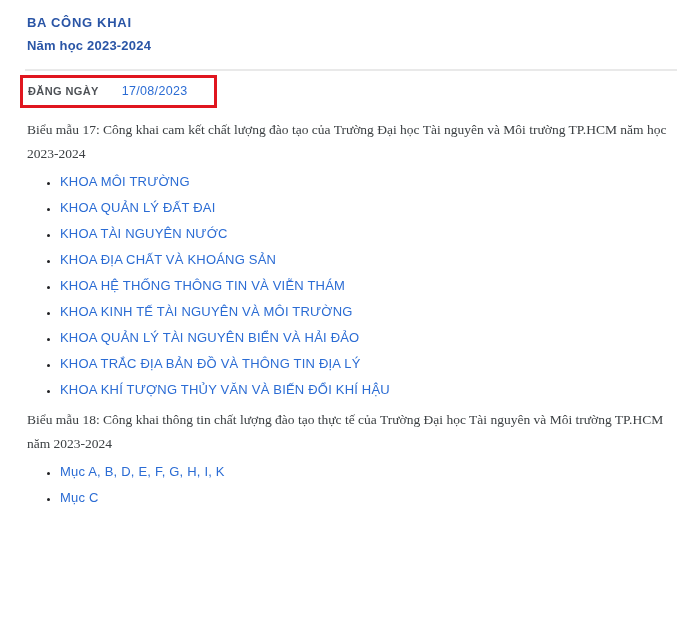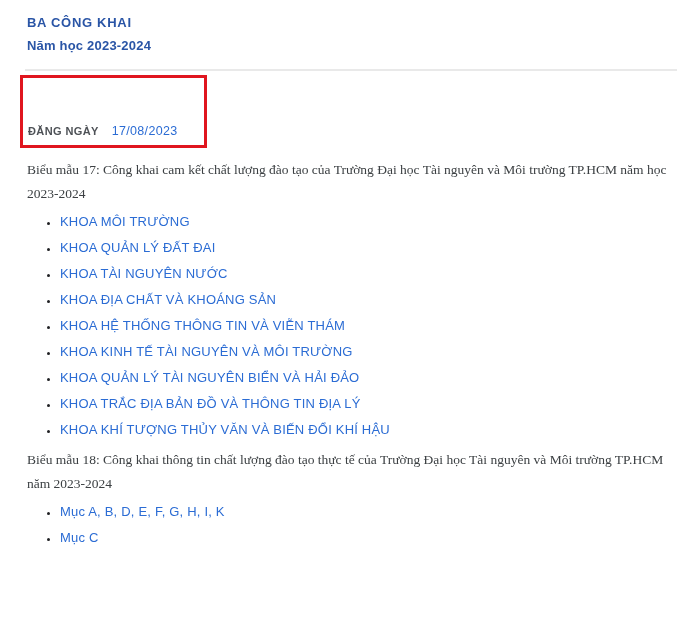--- a/index.html
+++ b/index.html
@@ -28,7 +28,7 @@
   }
   .divider{height:2px;background:var(--divider);margin:9px 0 0 -2px;width:652px;}
   .date-stamp{
-    display:inline-flex;align-items:baseline;gap:13px;
+    display:inline-flex;align-items:baseline;gap:23px;
     border:3px solid var(--highlight-red);
     margin:4px 0 0 -7px;padding:6px 27px 7px 5px;
   }

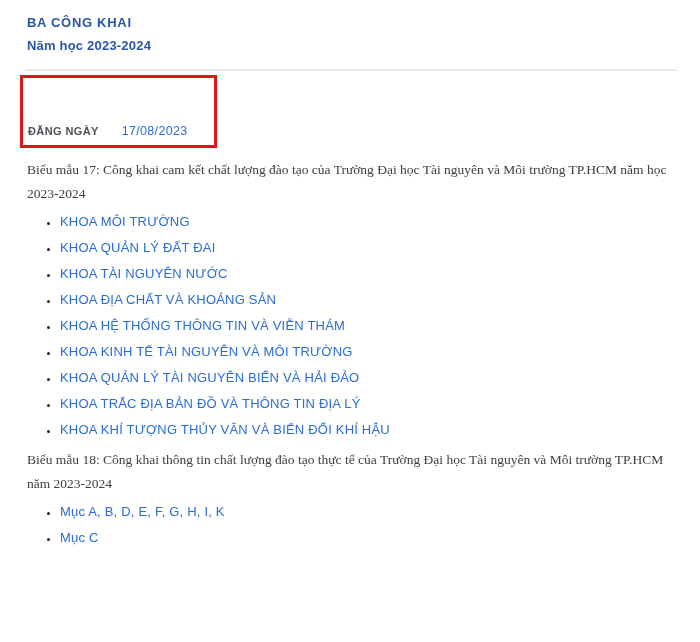--- a/index.html
+++ b/index.html
@@ -35,7 +35,7 @@
   .date-label{
     font-size:11px;font-weight:bold;color:var(--label-gray);letter-spacing:.4px;
   }
-  .date-value{font-size:12.5px;color:var(--link-blue);letter-spacing:.3px;margin-top:40px;}
+  .date-value{font-size:12.5px;color:var(--link-blue);letter-spacing:.3px;}
   .intro{
     font-size:13.5px;line-height:24px;color:var(--body-text);
     margin:10px 0 0;max-width:660px;font-family:Liberation Serif, serif;

